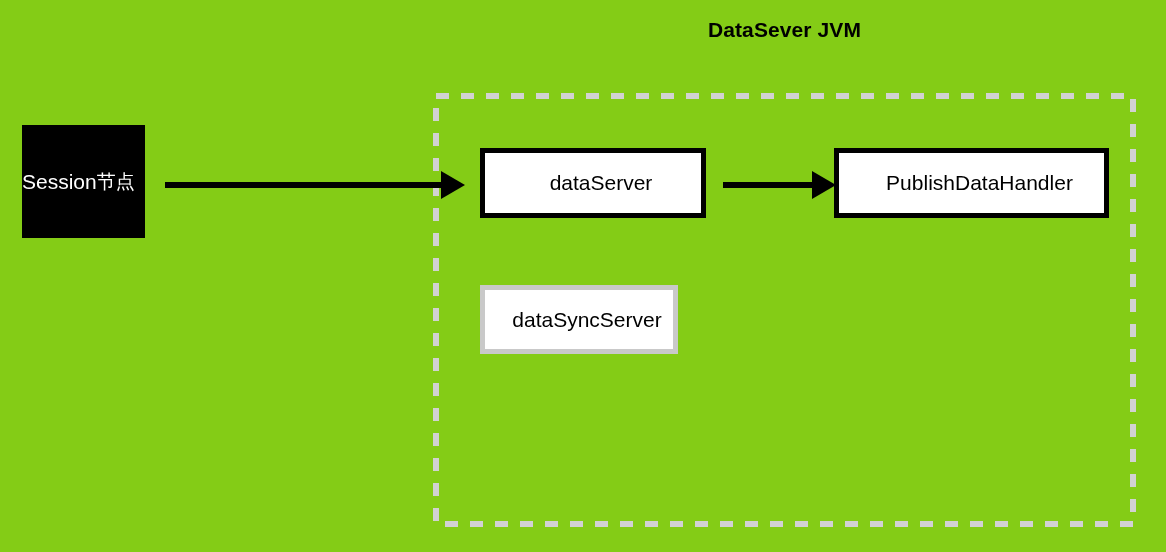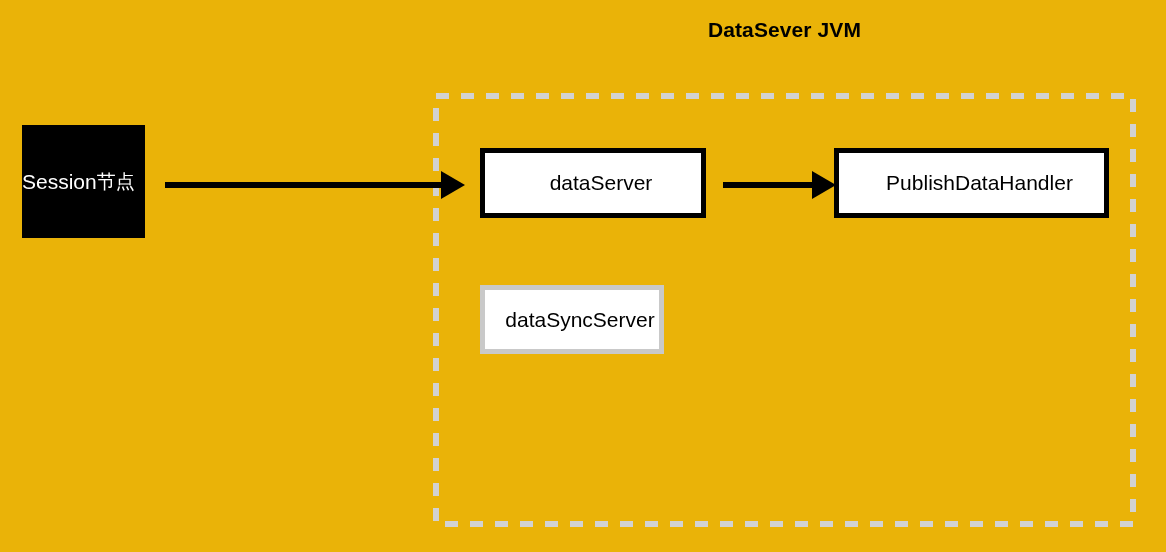--- a/index.html
+++ b/index.html
@@ -16,7 +16,7 @@
     position: relative;
     width: 1166px;
     height: 552px;
-    background: #eab308;
+    background: #84cc16;
     overflow: hidden;
   }
 

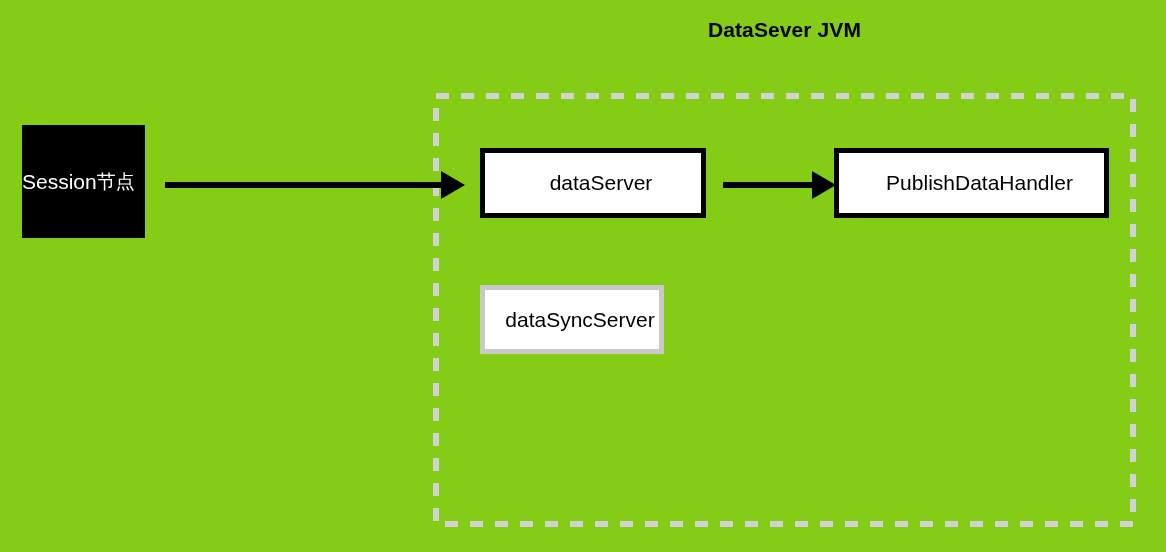--- a/index.html
+++ b/index.html
@@ -100,7 +100,7 @@
 
   #box-dataserver        { left: 480px; top: 148px; width: 226px; height: 70px; }
   #box-publishdatahandler{ left: 834px; top: 148px; width: 275px; height: 70px; align-items: center; }
-  #box-datasyncserver    { left: 480px; top: 285px; width: 184px; height: 69px; }
+  #box-datasyncserver    { left: 480px; top: 285px; width: 198px; height: 69px; }
   #box-httpserver        { left: 480px; top: 421px; width: 226px; height: 69px; }
 
   

